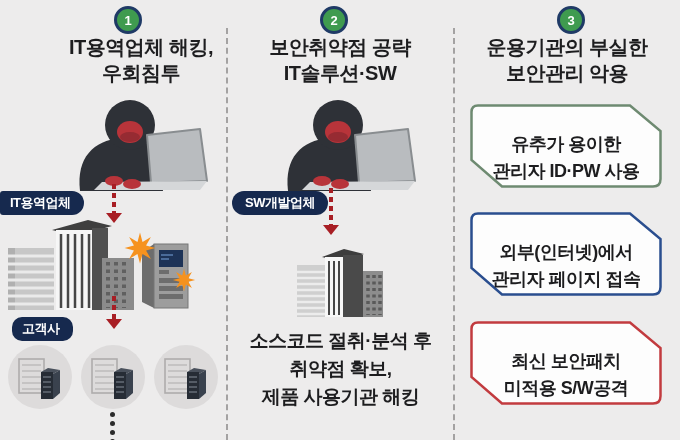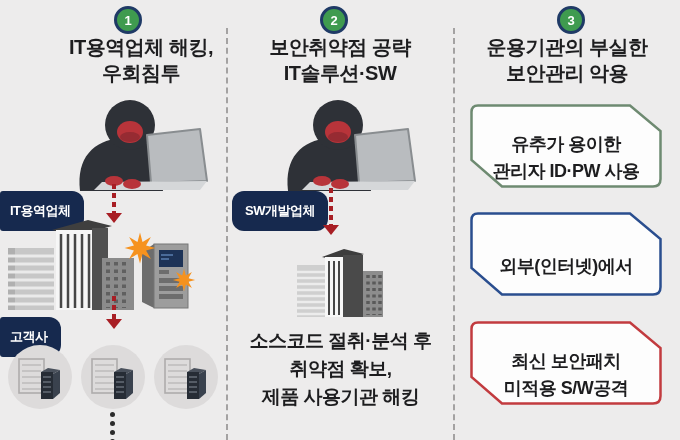--- a/index.html
+++ b/index.html
@@ -22,7 +22,7 @@
 
   
   .pill{position:absolute;height:24px;line-height:24px;background:#16294e;color:#fff;
-        font-size:13px;font-weight:bold;padding:8px 13px;letter-spacing:-0.5px;}
+        font-size:13px;font-weight:bold;padding:0 13px;letter-spacing:-0.5px;}
   .pill.flush{border-radius:3px 12px 12px 3px;padding-left:10px;}
   .pill.round{border-radius:12px;}
 

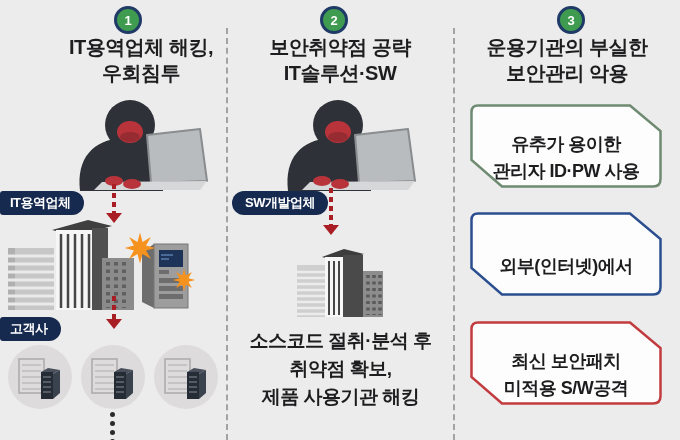--- a/index.html
+++ b/index.html
@@ -199,6 +199,7 @@
     </svg>
     <div class="sbox-text">
       <div>외부(인터넷)에서</div>
+      <div>관리자 페이지 접속</div>
     </div>
   </div>
 

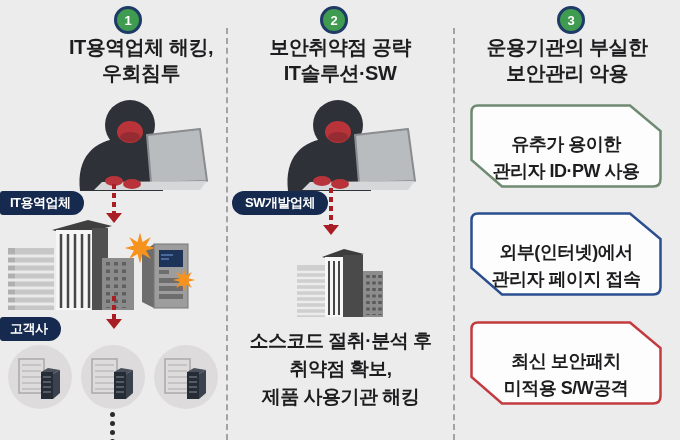--- a/index.html
+++ b/index.html
@@ -125,7 +125,7 @@
       <span class="head"></span>
     </div>
 
-  <div class="pill flush" style="left:0;top:317px;">고객사</div>
+  <div class="pill flush" style="left:12px;top:317px;border-radius:10px;">고객사</div>
 
   <svg class="art" style="left:6px;top:343px;" width="68" height="68" viewBox="0 0 68 68">
       <use href="#clientcircle"></use>

